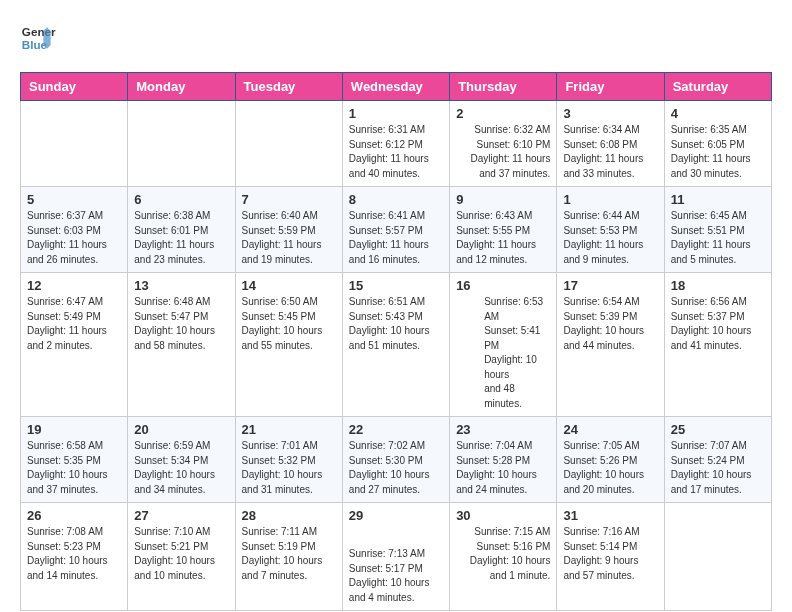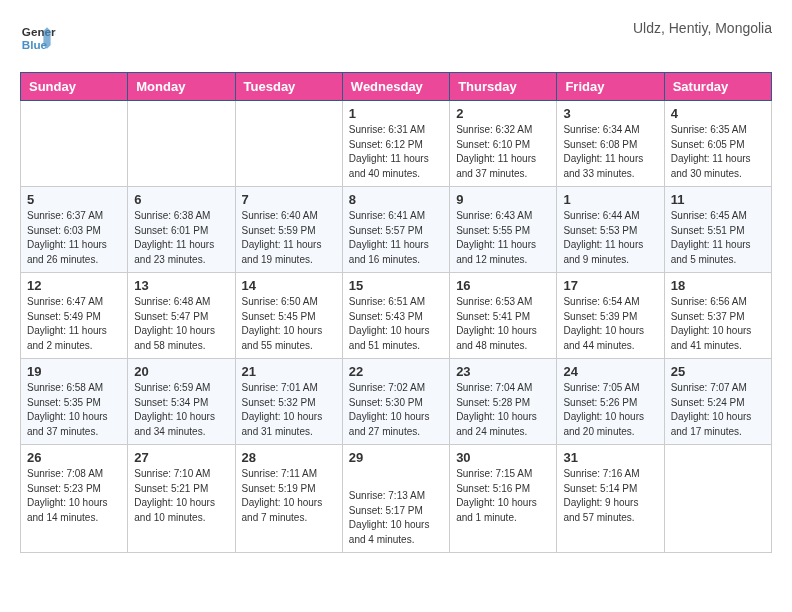--- a/index.html
+++ b/index.html
@@ -91,7 +91,6 @@
     </svg>
   </div>
   <div class="title-block">
-    <div class="subtitle">Uldz, Hentiy, Mongolia</div>
   </div>
 </div>
 

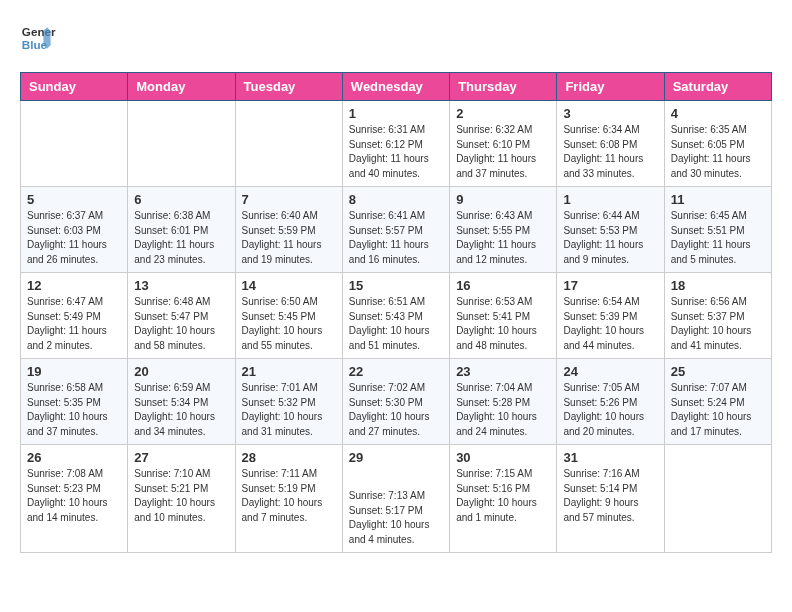--- a/index.html
+++ b/index.html
@@ -120,7 +120,7 @@
         </td>
         <td>
           <div class="day-number">2</div>
-          <div class="day-info" style="white-space: pre-line;">Sunrise: 6:32 AM
+          <div class="day-info" style="white-space: pre-line; text-align: right;">Sunrise: 6:32 AM
 Sunset: 6:10 PM
 Daylight: 11 hours
 and 37 minutes.</div>

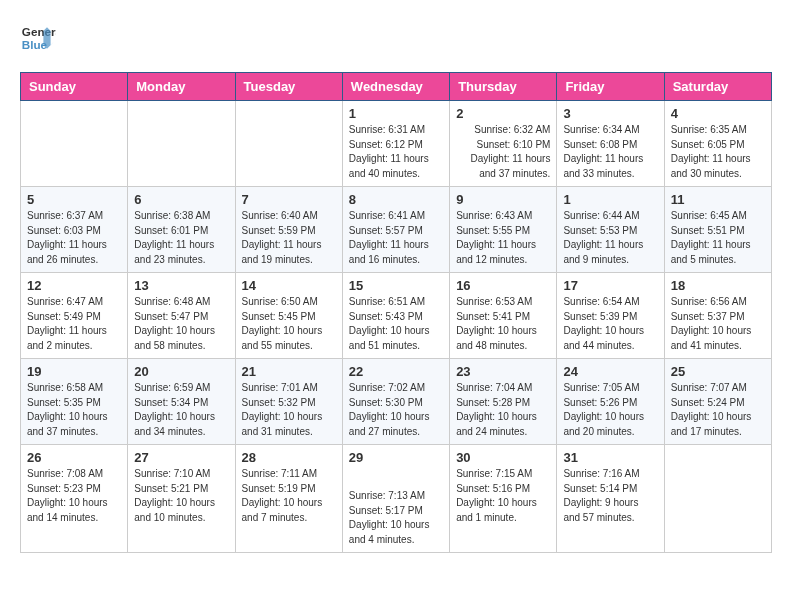--- a/index.html
+++ b/index.html
@@ -222,7 +222,7 @@
         </td>
         <td>
           <div class="day-number">16</div>
-          <div class="day-info" style="white-space: pre-line;">Sunrise: 6:53 AM
+          <div class="day-info" style="white-space: pre-line; margin-left: 28px;">Sunrise: 6:53 AM
 Sunset: 5:41 PM
 Daylight: 10 hours
 and 48 minutes.</div>

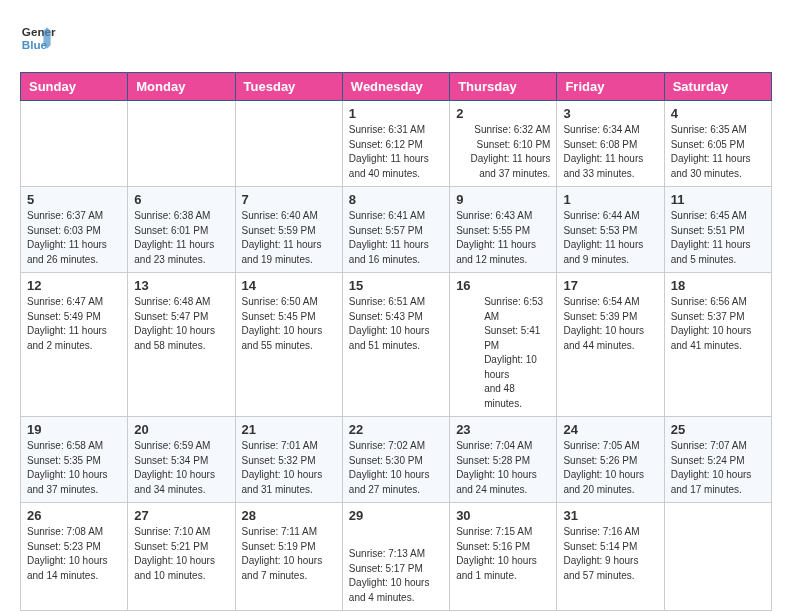--- a/index.html
+++ b/index.html
@@ -324,7 +324,7 @@
         </td>
         <td>
           <div class="day-number">30</div>
-          <div class="day-info" style="white-space: pre-line;">Sunrise: 7:15 AM
+          <div class="day-info" style="white-space: pre-line; text-align: right;">Sunrise: 7:15 AM
 Sunset: 5:16 PM
 Daylight: 10 hours
 and 1 minute.</div>

